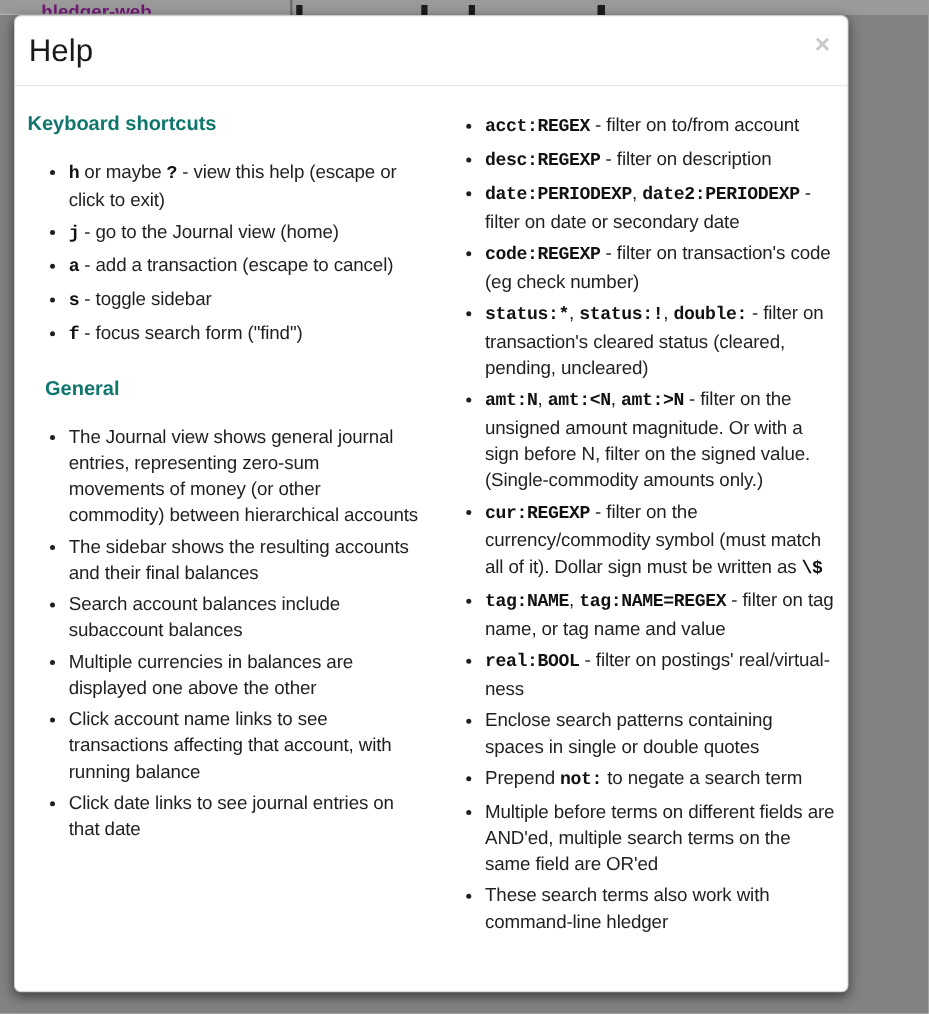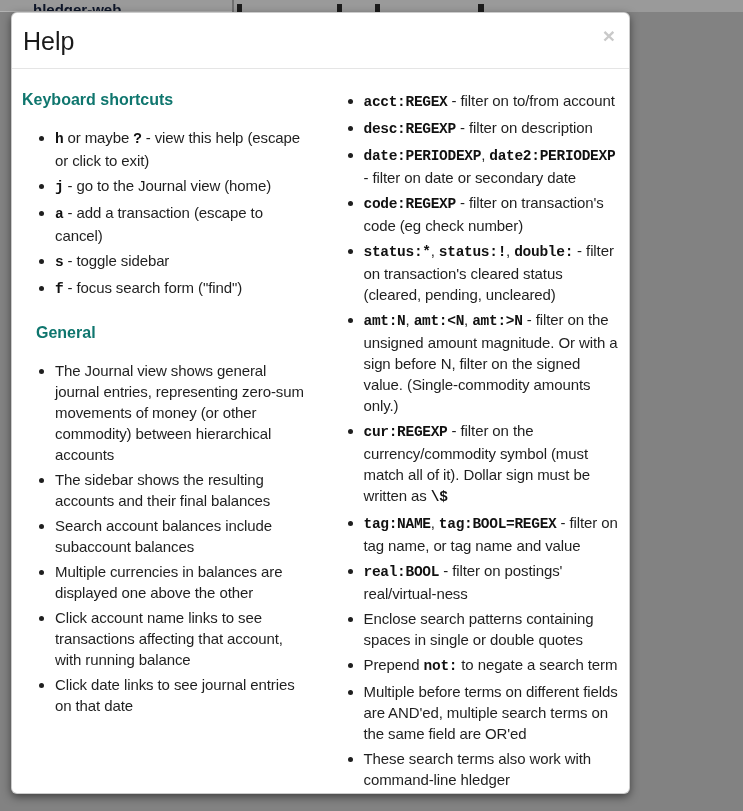--- a/index.html
+++ b/index.html
@@ -11,7 +11,7 @@
   }
   
   .page-strip{position:absolute;top:0;left:0;width:743px;height:12px;background:#9a9a9a;overflow:hidden;}
-  .brand{position:absolute;left:33px;top:1px;font-size:15px;font-weight:700;color:#0f172a;text-decoration:none;}
+  .brand{position:absolute;left:33px;top:1px;font-size:15px;font-weight:700;color:#701a75;text-decoration:none;}
   .strip-vdivider{position:absolute;left:232px;top:0;width:2px;height:12px;background:#6f6f6f;}
   .strip-hline{position:absolute;left:0;top:11px;width:232px;height:1px;background:#b3b3b3;}
   .frag{position:absolute;top:4px;height:8px;background:#1c1c1c;}

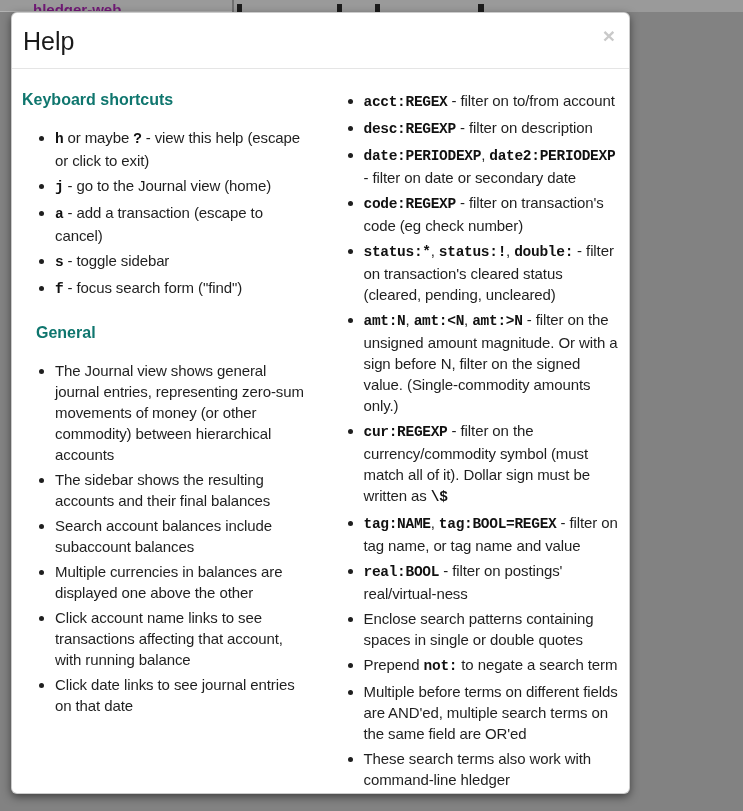--- a/index.html
+++ b/index.html
@@ -23,7 +23,7 @@
 
   
   .modal{
-    position:absolute;left:11px;top:12px;width:619px;height:782px;
+    position:absolute;left:11px;top:12px;width:668px;height:782px;
     background:#ffffff;border-radius:6px;overflow:hidden;
     box-shadow:0 3px 9px rgba(0,0,0,.5);
     border:1px solid rgba(0,0,0,.2);

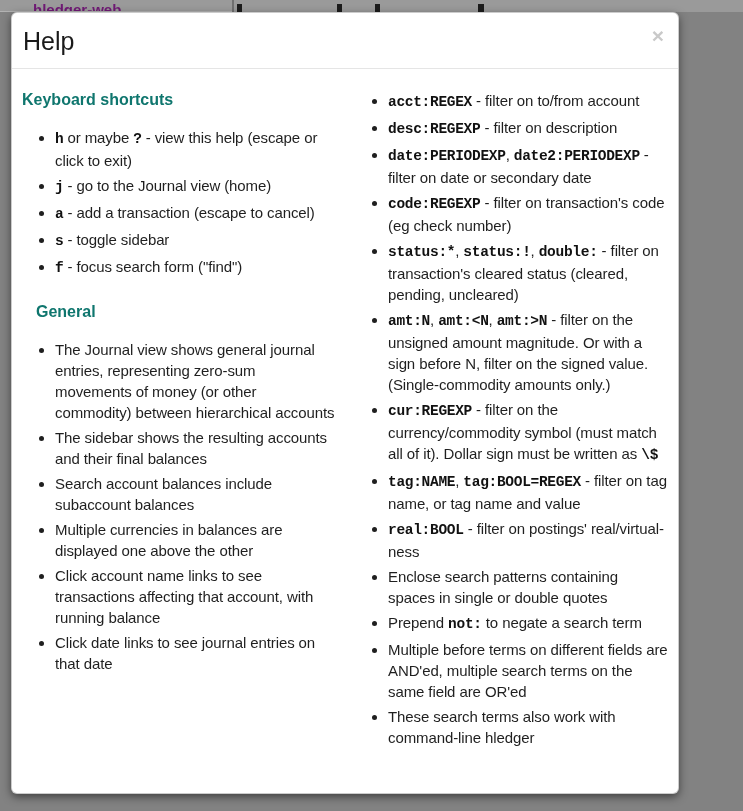--- a/index.html
+++ b/index.html
@@ -98,7 +98,7 @@
           <li><code>status:*</code>, <code>status:!</code>, <code>double:</code> - filter on transaction's cleared status (cleared, pending, uncleared)</li>
           <li><code>amt:N</code>, <code>amt:&lt;N</code>, <code>amt:&gt;N</code> - filter on the unsigned amount magnitude. Or with a sign before N, filter on the signed value. (Single-commodity amounts only.)</li>
           <li><code>cur:REGEXP</code> - filter on the currency/commodity symbol (must match all of it). Dollar sign must be written as <code>\$</code></li>
-          <li><code>tag:NAME</code>, <code>tag:BOOL=REGEX</code> - filter on tag name, or tag name and value</li>
+          <li><code>tag:NAME</code>, <code>tag:NAME=REGEX</code> - filter on tag name, or tag name and value</li>
           <li><code>real:BOOL</code> - filter on postings' real/virtual-ness</li>
           <li>Enclose search patterns containing spaces in single or double quotes</li>
           <li>Prepend <code>not:</code> to negate a search term</li>

